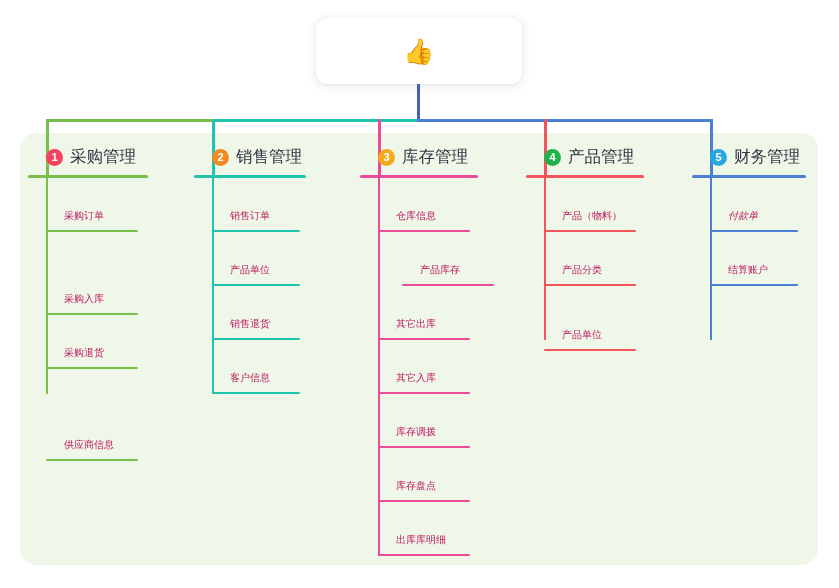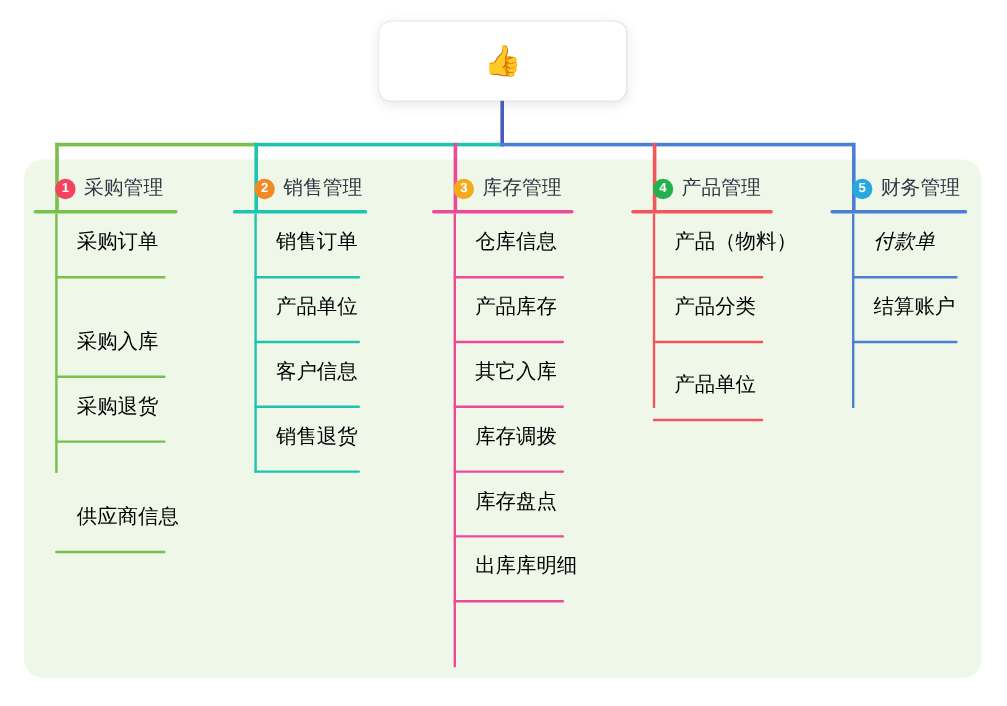--- a/index.html
+++ b/index.html
@@ -118,9 +118,9 @@
   .item-label {
     position: absolute;
     left: 18px;
-    bottom: 19px;
-    font-size: 17px;
-    color: #000000;
+    bottom: 9px;
+    font-size: 10px;
+    color: #be185d;
     white-space: nowrap;
   }
   .item-rule {

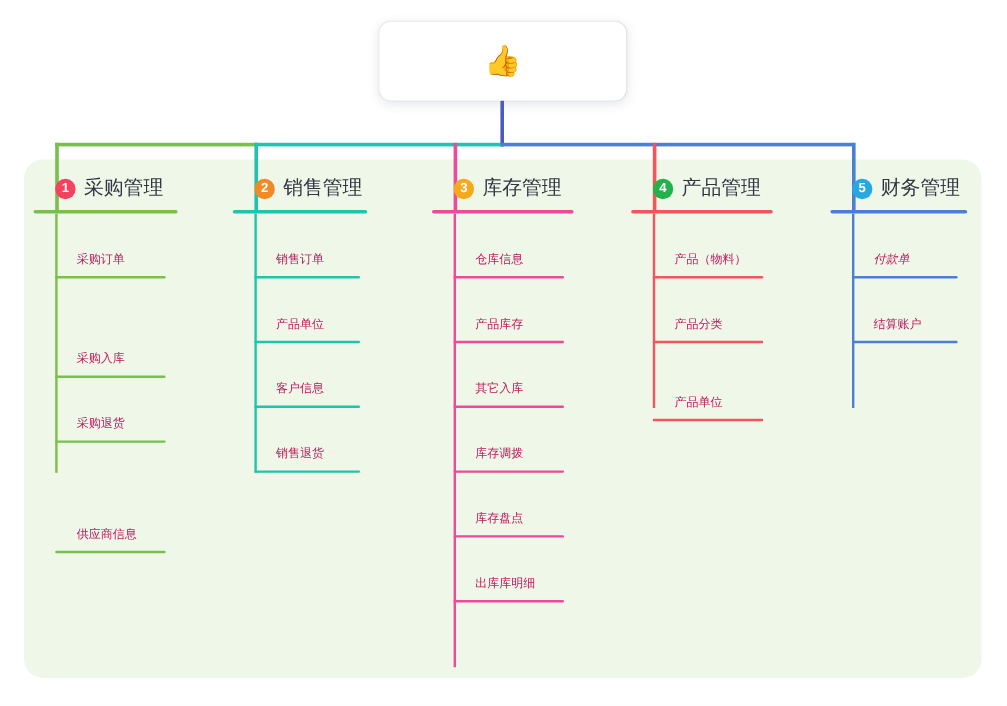--- a/index.html
+++ b/index.html
@@ -219,7 +219,7 @@
             <span class="item-label">仓库信息</span>
             <div class="item-rule" style="width: 92px; background: rgb(236, 74, 155);"></div>
           </div>
-          <div class="item" style="width: 92px;">
+          <div class="item" style="width: 92px; margin-left: 24px;">
             <span class="item-label">产品库存</span>
             <div class="item-rule" style="width: 92px; background: rgb(236, 74, 155);"></div>
           </div>

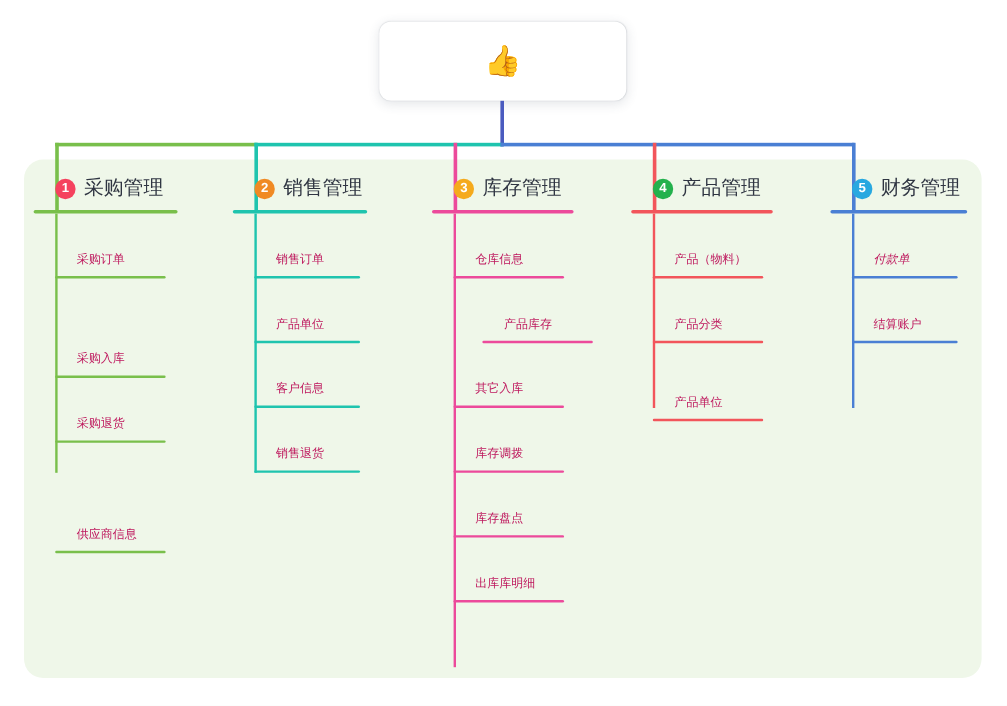--- a/index.html
+++ b/index.html
@@ -224,6 +224,10 @@
             <div class="item-rule" style="width: 92px; background: rgb(236, 74, 155);"></div>
           </div>
           <div class="item" style="width: 92px;">
+            <span class="item-label">其它出库</span>
+            <div class="item-rule" style="width: 92px; background: rgb(236, 74, 155);"></div>
+          </div>
+          <div class="item" style="width: 92px;">
             <span class="item-label">其它入库</span>
             <div class="item-rule" style="width: 92px; background: rgb(236, 74, 155);"></div>
           </div>

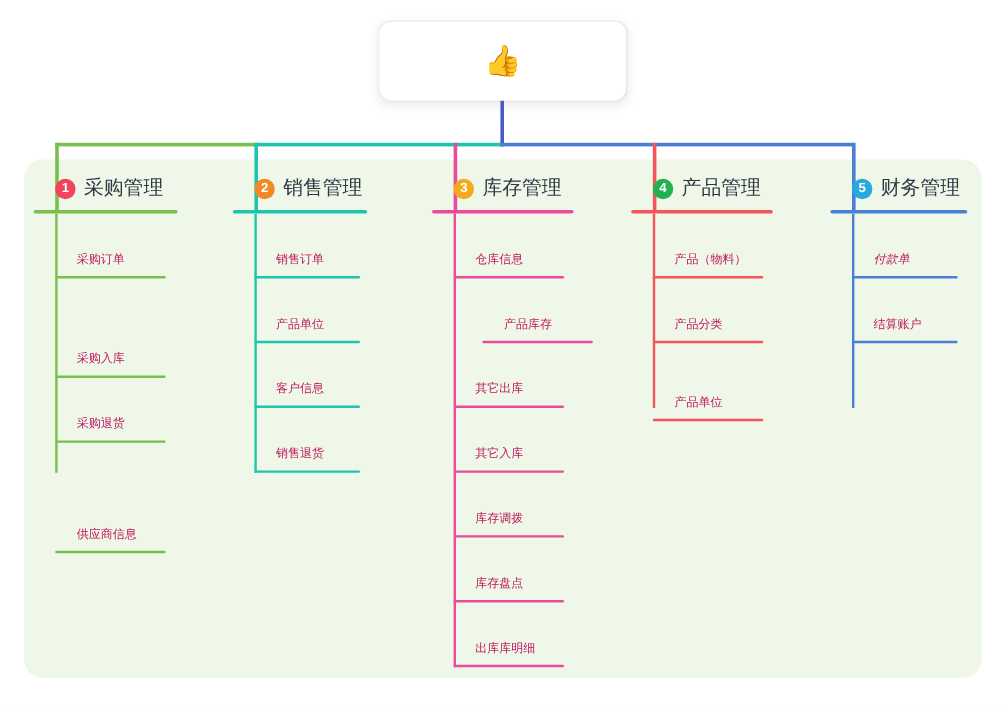--- a/index.html
+++ b/index.html
@@ -198,11 +198,11 @@
             <div class="item-rule" style="width: 88px; background: rgb(31, 196, 174);"></div>
           </div>
           <div class="item" style="width: 88px;">
+            <span class="item-label">销售退货</span>
+            <div class="item-rule" style="width: 88px; background: rgb(31, 196, 174);"></div>
+          </div>
+          <div class="item" style="width: 88px;">
             <span class="item-label">客户信息</span>
-            <div class="item-rule" style="width: 88px; background: rgb(31, 196, 174);"></div>
-          </div>
-          <div class="item" style="width: 88px;">
-            <span class="item-label">销售退货</span>
             <div class="item-rule" style="width: 88px; background: rgb(31, 196, 174);"></div>
           </div>
         </div>

